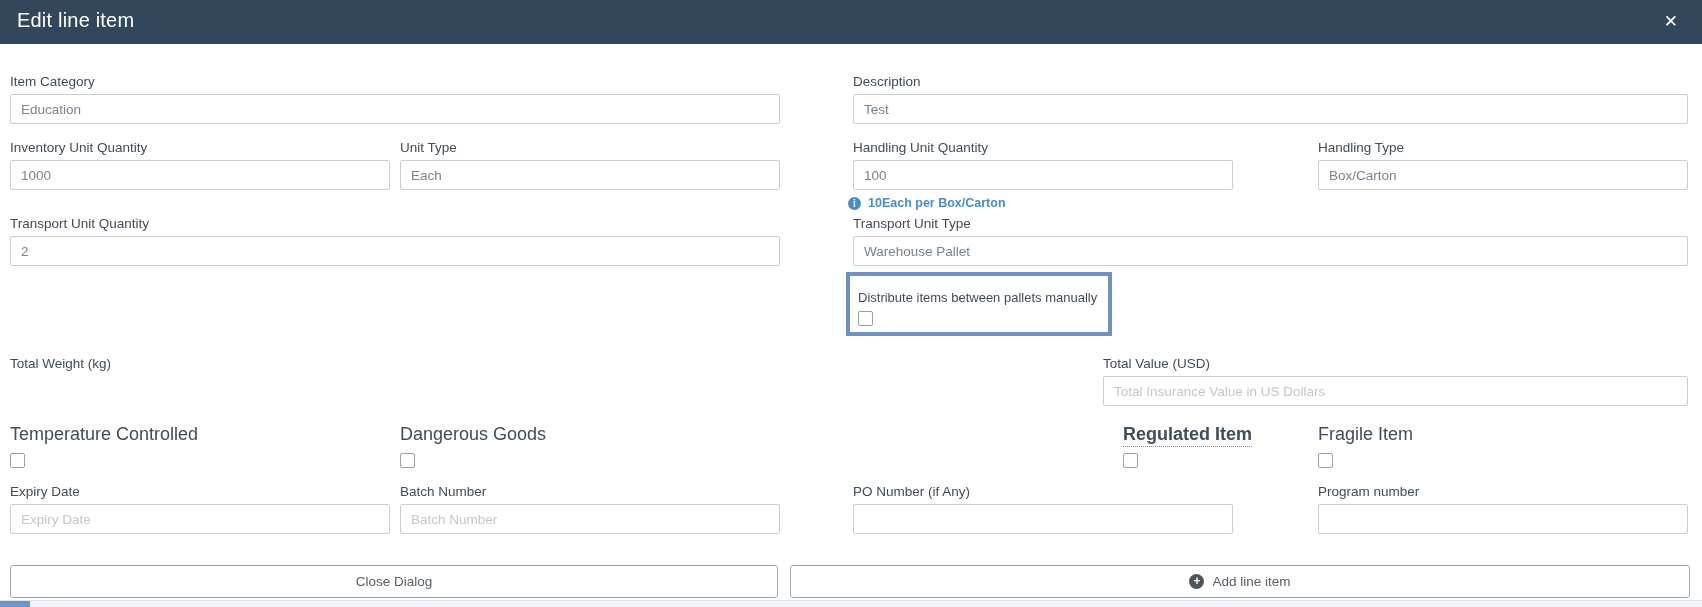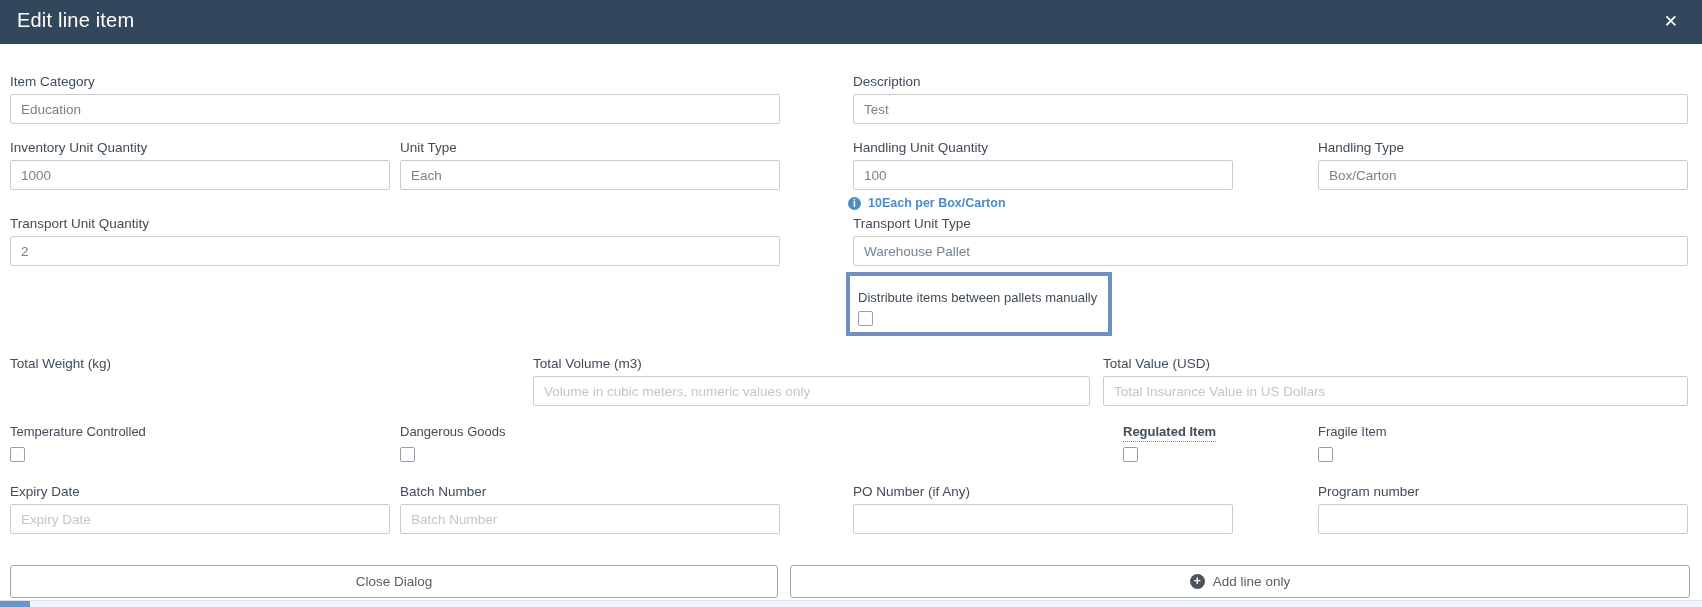--- a/index.html
+++ b/index.html
@@ -99,10 +99,6 @@
   <div class="field" style="left:10px; top:356px; width:505px;">
     <label>Total Weight (kg)</label>
   </div>
-  <div class="field" style="left:533px; top:356px; width:557px;">
-    <label>Total Volume (m3)</label>
-    <input type="text" placeholder="Volume in cubic meters, numeric values only" style="">
-  </div>
   <div class="field" style="left:1103px; top:356px; width:585px;">
     <label>Total Value (USD)</label>
     <input type="text" placeholder="Total Insurance Value in US Dollars" style="">

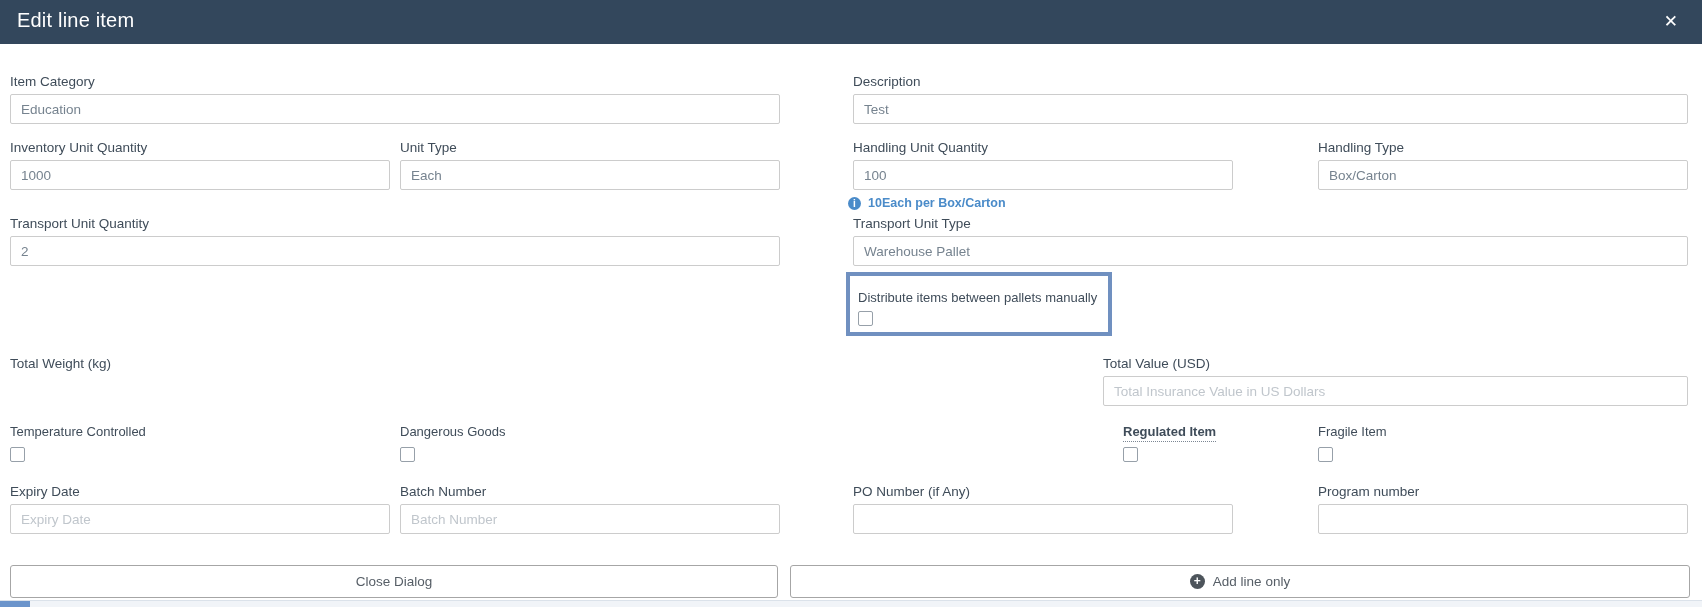--- a/index.html
+++ b/index.html
@@ -19,7 +19,7 @@
 
   
   .check-field { position:absolute; }
-  .check-field > label { display:block; font-size:13px; color:#3f4c59; margin-bottom:8px; white-space:nowrap; }
+  .check-field > label { display:block; font-size:18px; color:#3f4c59; margin-bottom:8px; white-space:nowrap; }
   .checkbox { -webkit-appearance:none; appearance:none; width:15px; height:15px; border:1px solid #97a0a9; border-radius:2px; background:#fff; margin:0; cursor:pointer; display:block; }
   .regulated > label > span { font-weight:bold; border-bottom:1px dotted #7b8693; padding-bottom:2px; }
 

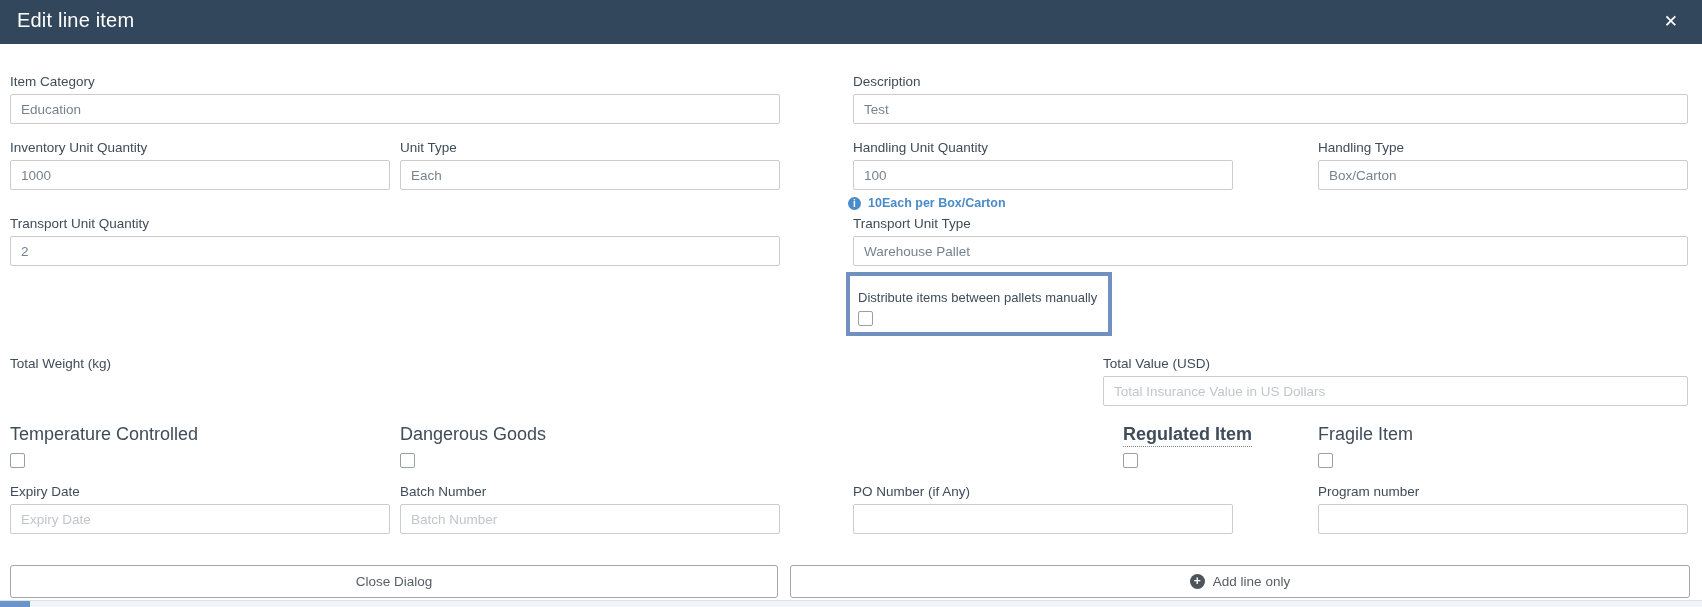--- a/index.html
+++ b/index.html
@@ -143,7 +143,7 @@
   </button>
   <button class="btn btn-add">
     <span class="plus-icon">+</span>
-    <span>Add line only</span>
+    <span>Add line item</span>
   </button>
 
   <div class="hscroll">

